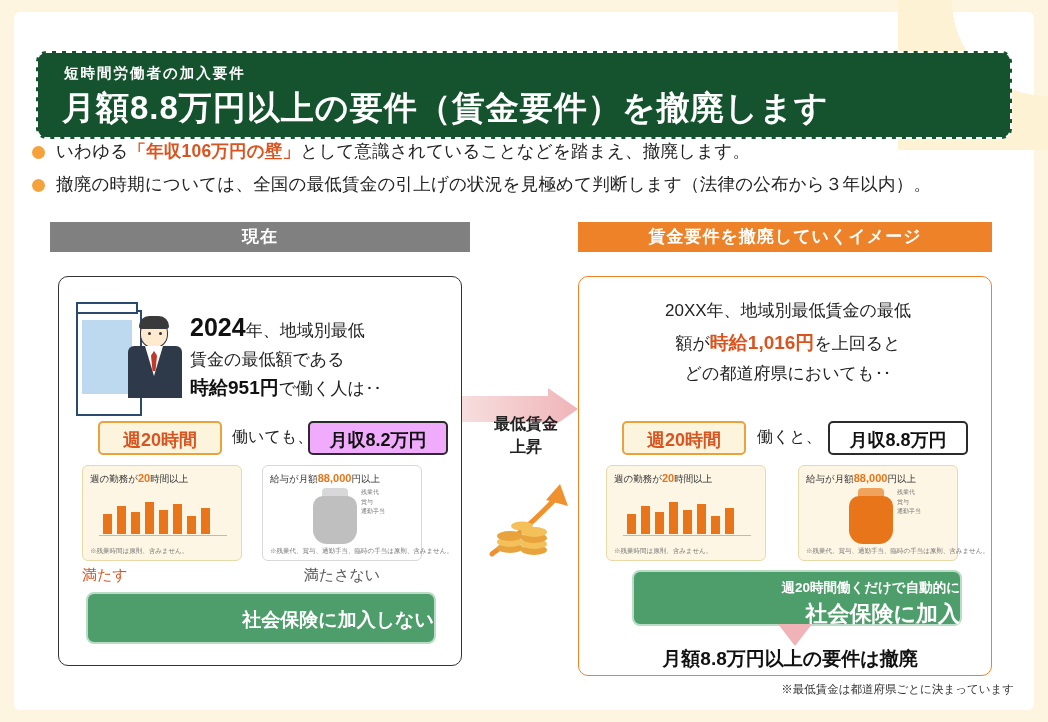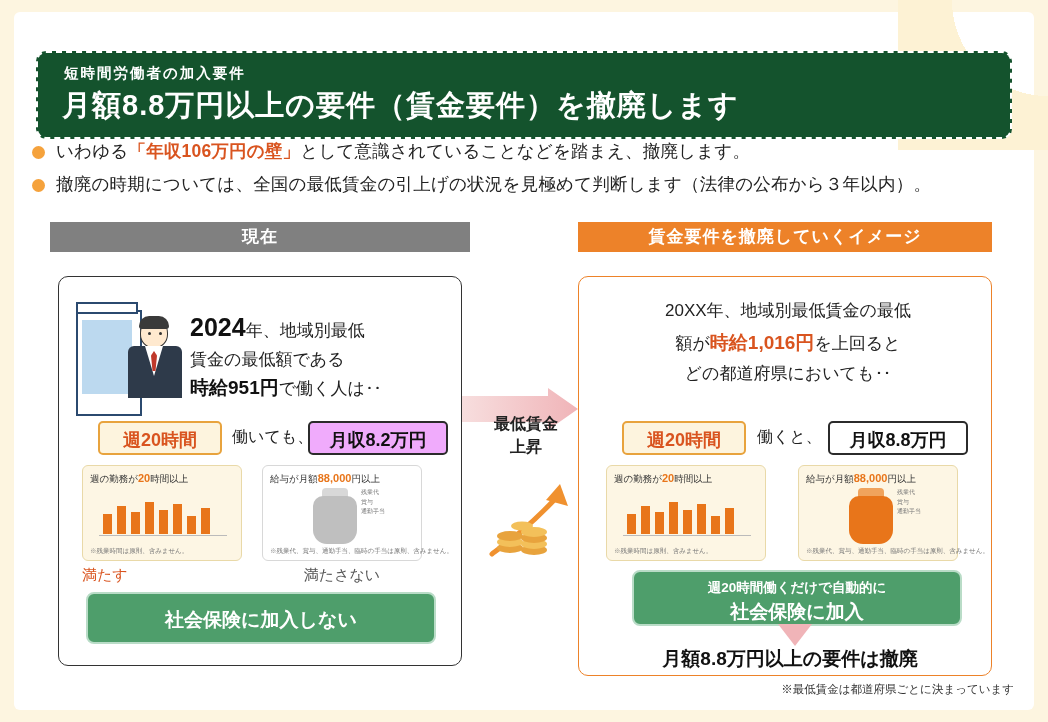--- a/index.html
+++ b/index.html
@@ -69,7 +69,7 @@
     position: absolute;
     left: 24px;
     top: 33px;
-    font-size: 29px;
+    font-size: 33px;
     color: #ffffff;
     font-weight: bold;
     letter-spacing: 1px;

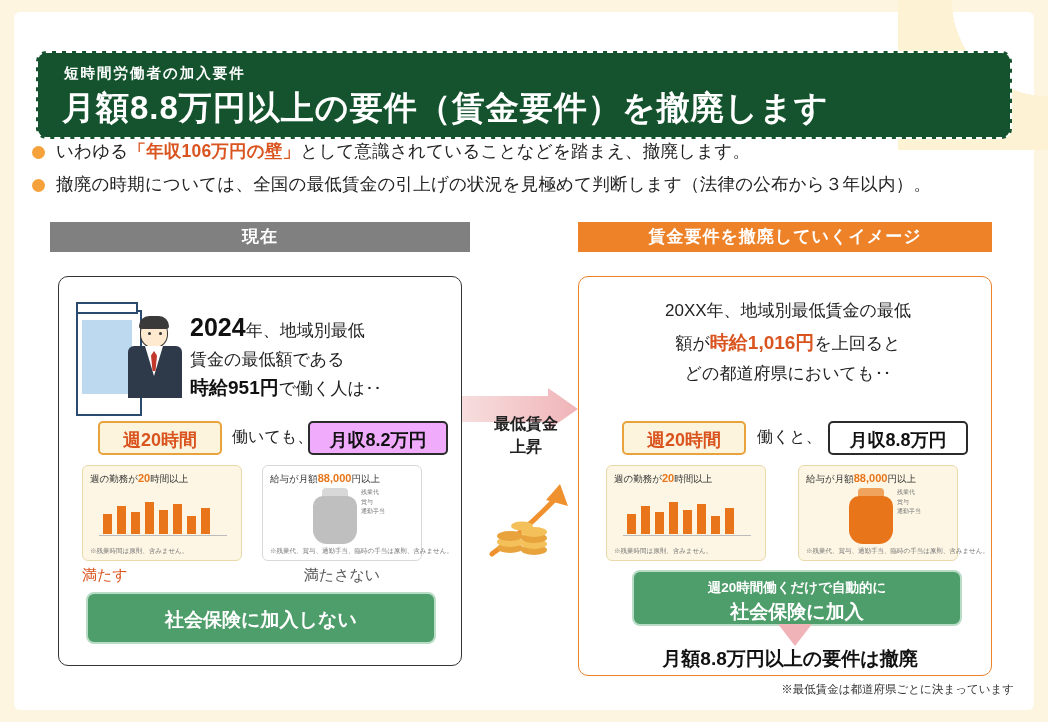--- a/index.html
+++ b/index.html
@@ -426,7 +426,7 @@
     position: absolute;
     border-radius: 8px;
     box-sizing: border-box;
-    text-align: center;
+    text-align: right;
     color: #ffffff;
     font-weight: bold;
   }

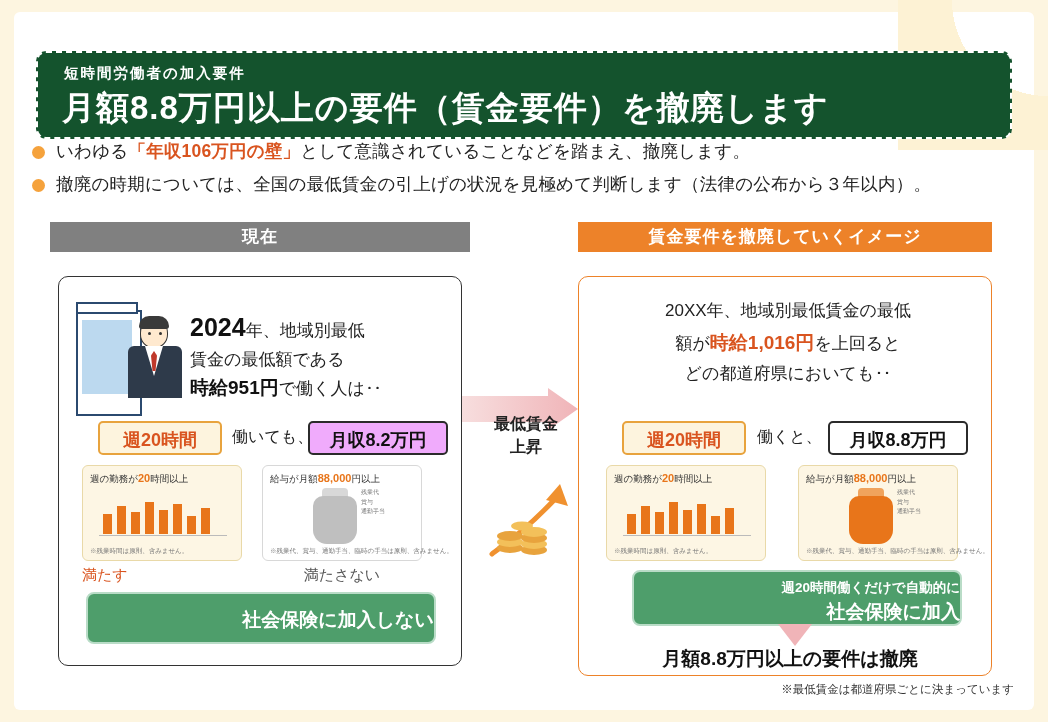--- a/index.html
+++ b/index.html
@@ -517,7 +517,7 @@
     padding-top: 7px;
   }
   .green-r .l2 {
-    font-size: 19px;
+    font-size: 22px;
     display: block;
     margin-top: 2px;
   }

